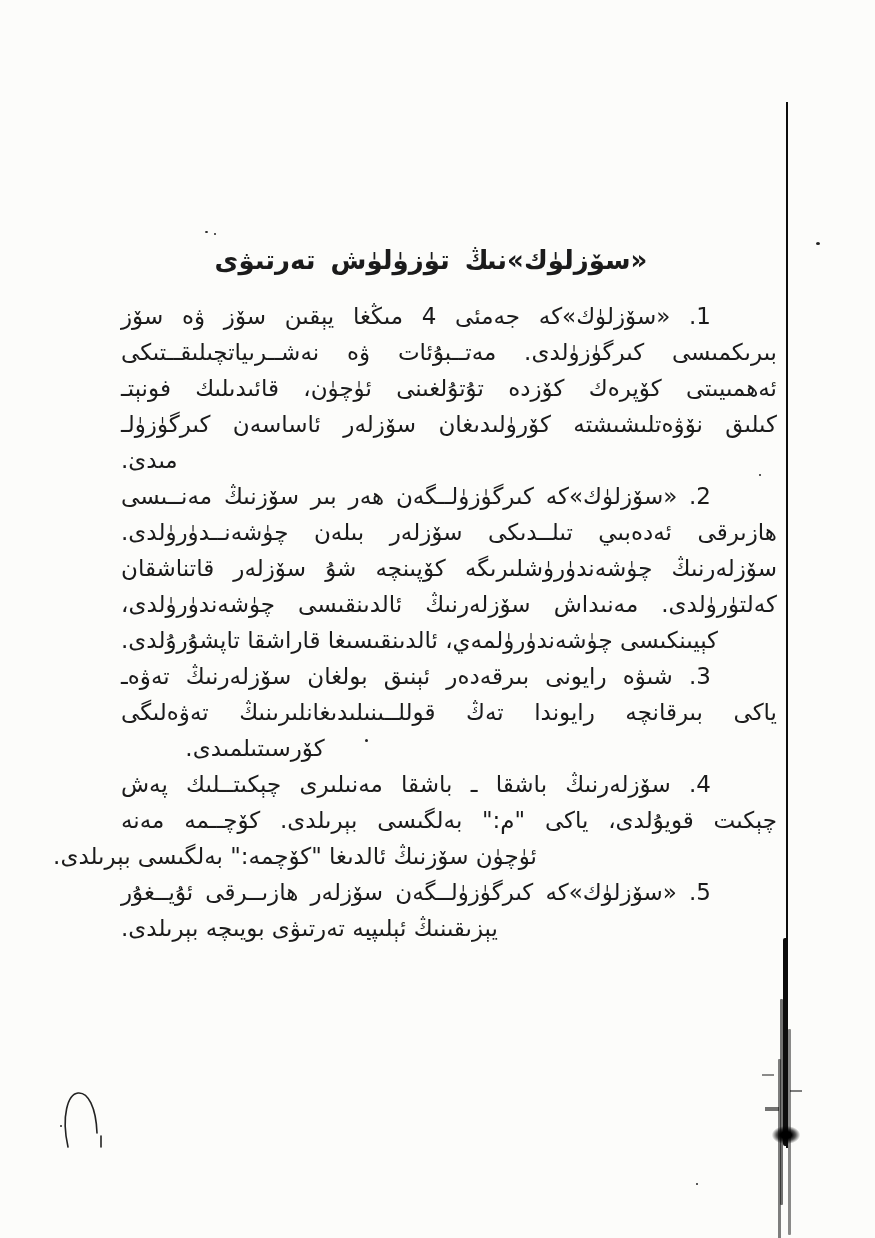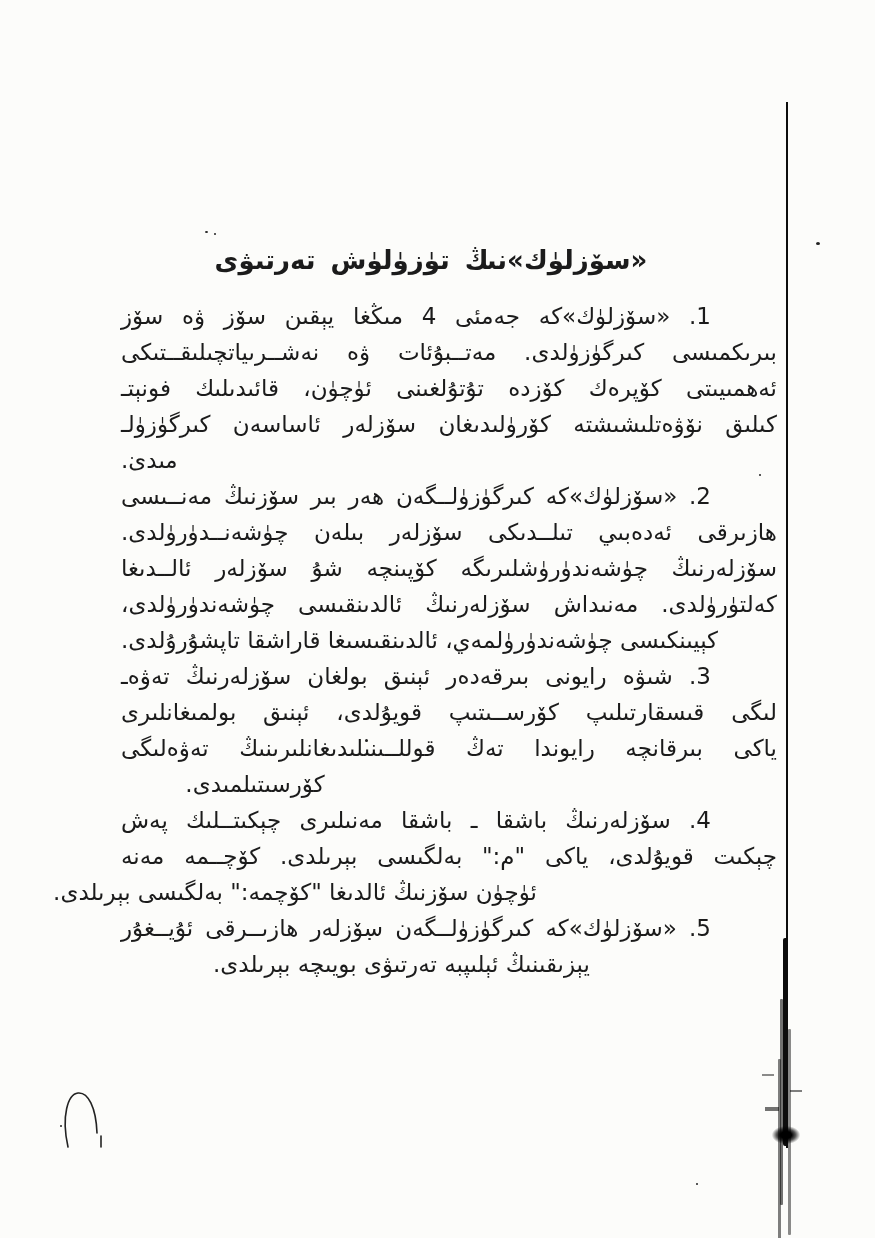--- a/index.html
+++ b/index.html
@@ -73,7 +73,7 @@
     <div class="para">
         <div class="line first">2. «سۆزلۈك»كە كىرگۈزۈلــگەن ھەر بىر سۆزنىڭ مەنــىسى</div>
         <div class="line j">ھازىرقى ئەدەبىي تىلــدىكى سۆزلەر بىلەن چۈشەنــدۈرۈلدى.</div>
-        <div class="line j">سۆزلەرنىڭ چۈشەندۈرۈشلىرىگە كۆپىنچە شۇ سۆزلەر ئالــدىغا</div>
+        <div class="line j">سۆزلەرنىڭ چۈشەندۈرۈشلىرىگە كۆپىنچە شۇ سۆزلەر قاتناشقان</div>
         <div class="line j">كەلتۈرۈلدى. مەنىداش سۆزلەرنىڭ ئالدىنقىسى چۈشەندۈرۈلدى،</div>
         <div class="line endL">كېيىنكىسى چۈشەندۈرۈلمەي، ئالدىنقىسىغا قاراشقا تاپشۇرۇلدى.</div>
       </div>

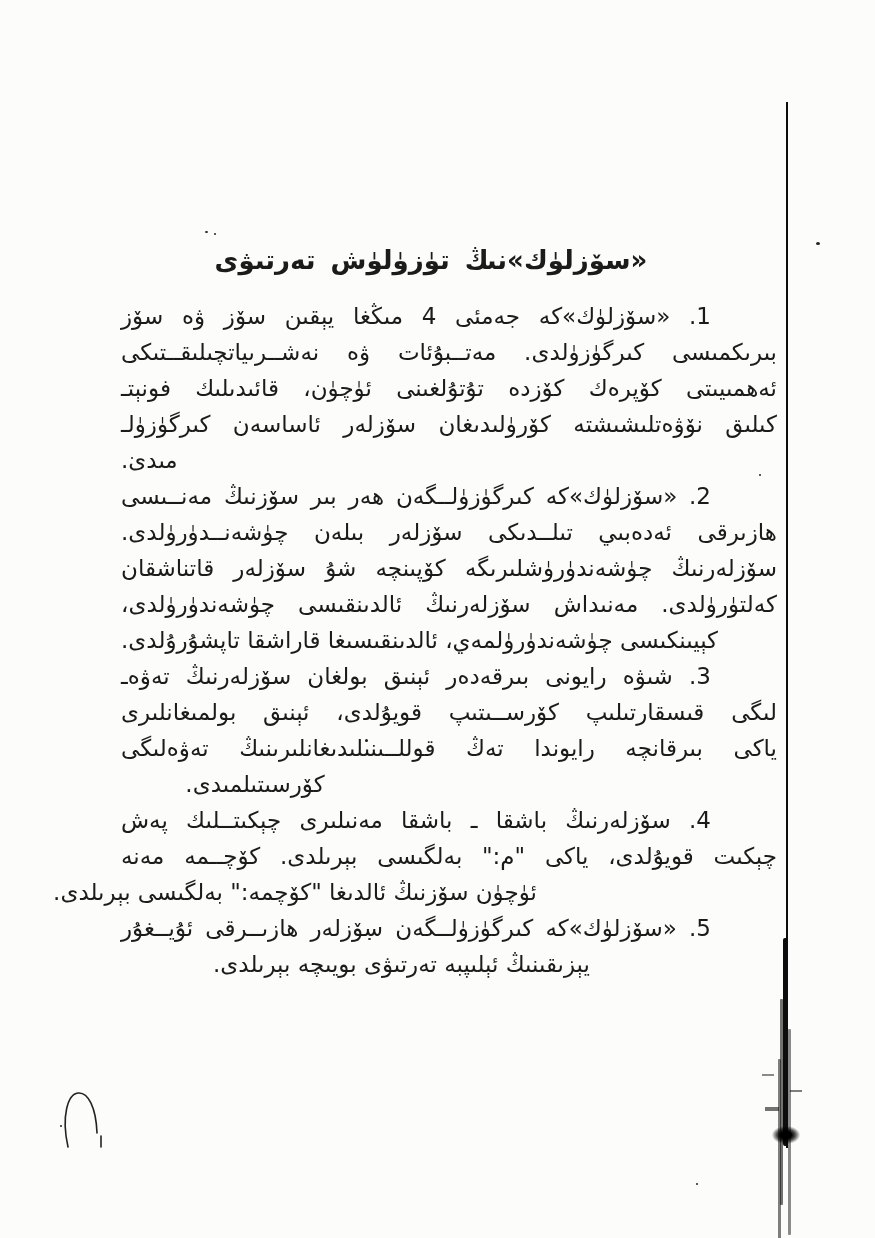--- a/index.html
+++ b/index.html
@@ -79,7 +79,6 @@
       </div>
     <div class="para">
         <div class="line first">3. شىۋە رايونى بىرقەدەر ئېنىق بولغان سۆزلەرنىڭ تەۋەـ</div>
-        <div class="line j">لىگى قىسقارتىلىپ كۆرســىتىپ قويۇلدى، ئېنىق بولمىغانلىرى</div>
         <div class="line j">ياكى بىرقانچە رايوندا تەڭ قوللــىنىلىدىغانلىرىنىڭ تەۋەلىگى</div>
         <div class="line endA">كۆرسىتىلمىدى.</div>
       </div>

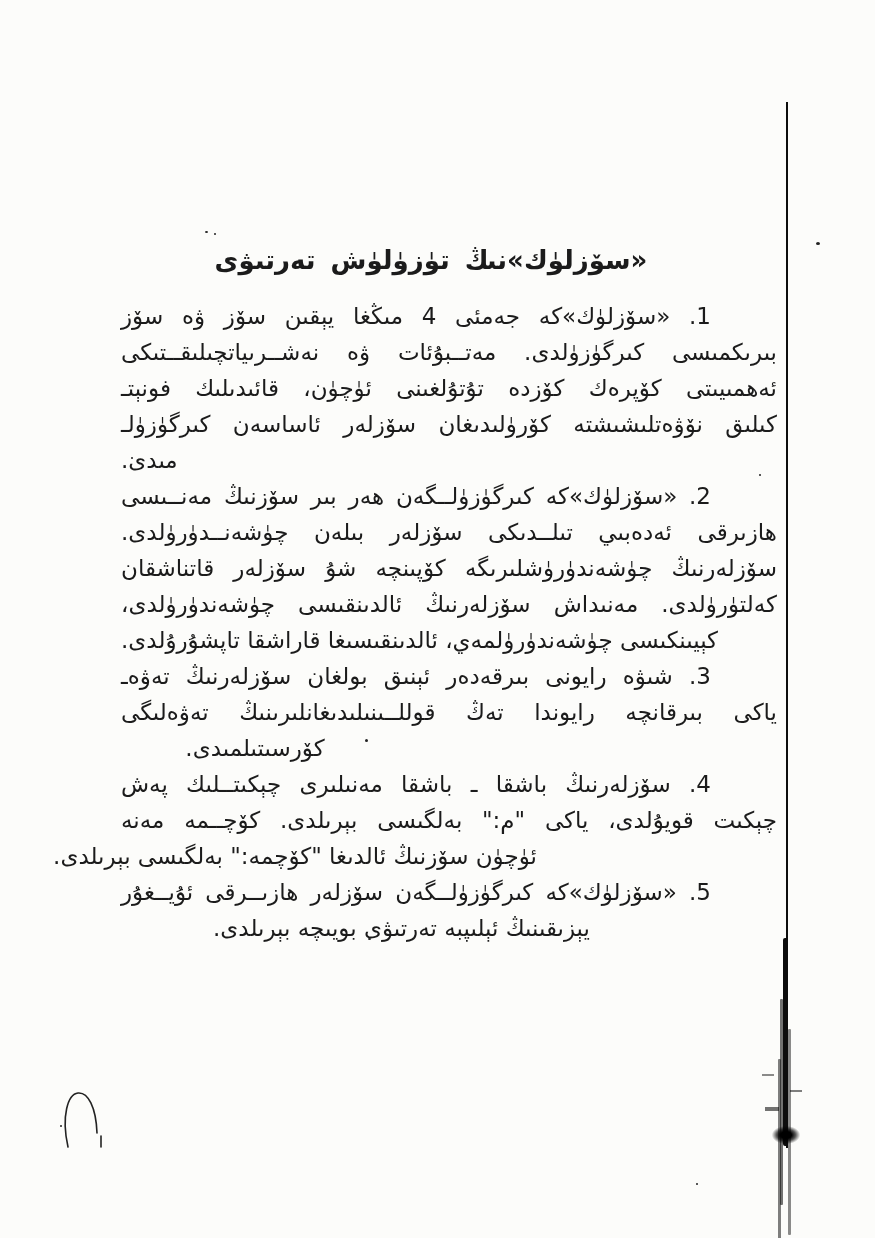--- a/index.html
+++ b/index.html
@@ -43,7 +43,7 @@
   .endL{text-align:left;}
   .endA{text-align:center;padding-right:388px;white-space:nowrap;}
   .endB{text-align:right;padding-right:240px;white-space:nowrap;}
-  .endC{text-align:center;padding-right:95px;white-space:nowrap;}
+  .endC{text-align:left;padding-right:95px;white-space:nowrap;}
 
   
   .edge-line{position:absolute;left:786px;top:102px;width:2px;height:1046px;background:#0d0d0d;}

